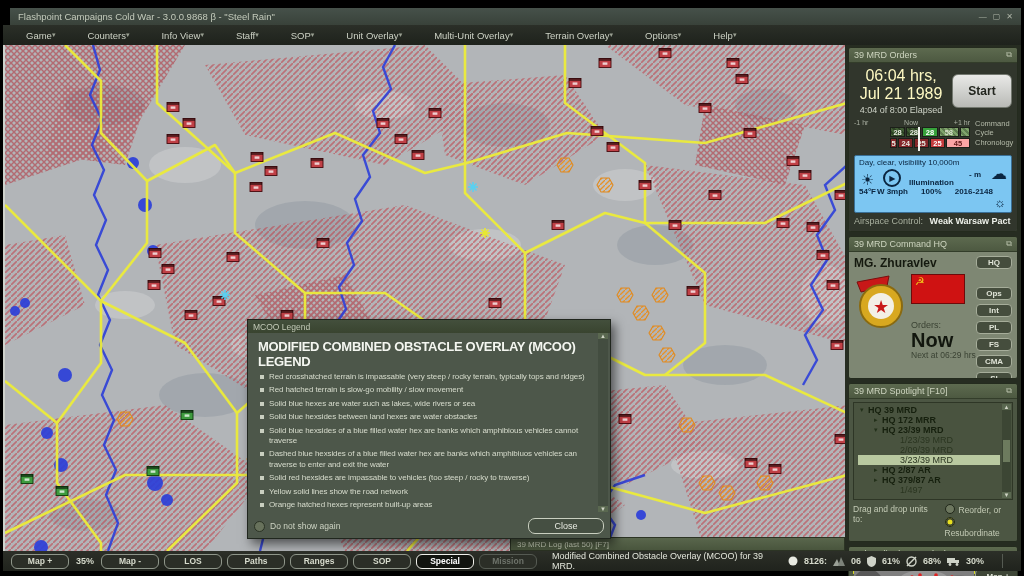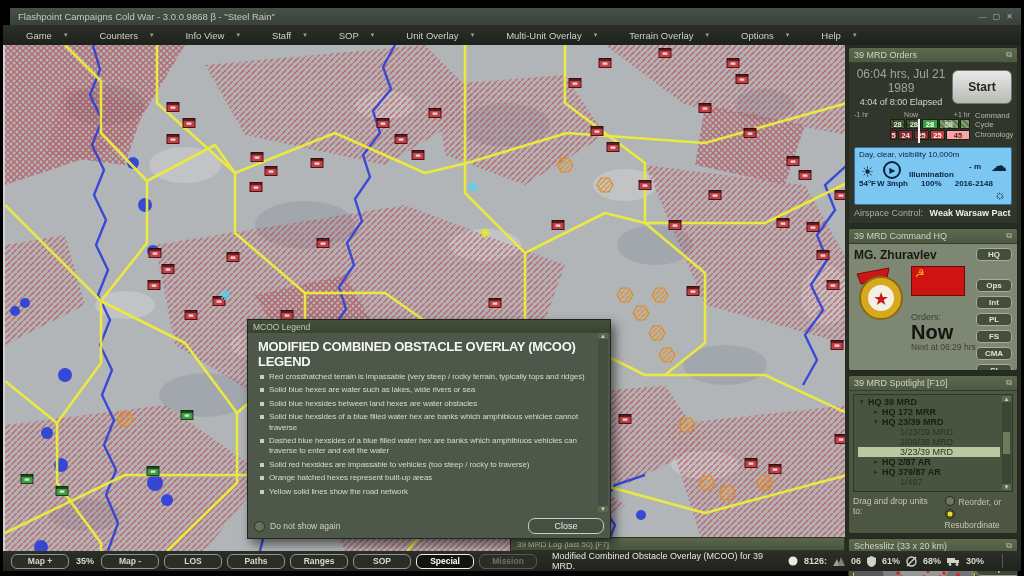--- a/index.html
+++ b/index.html
@@ -13,7 +13,7 @@
   .wincontrols span{cursor:default;}
   .menubar{position:absolute;top:25px;left:3px;right:3px;height:20px;background:linear-gradient(#2b2f28,#1e221c);
            display:flex;align-items:center;gap:0;padding:0 14px;}
-  .mi{display:flex;align-items:center;gap:12px;color:#ccd1c4;font-size:9.5px;padding:2px 9px;margin-right:14px;border-radius:2px;}
+  .mi{display:flex;align-items:center;gap:0;color:#ccd1c4;font-size:9.5px;padding:2px 9px;margin-right:14px;border-radius:2px;}
   .mi .chev{font-size:7px;color:#9aa092;}
   
   .main{position:absolute;top:45px;left:3px;right:3px;bottom:25px;display:flex;}

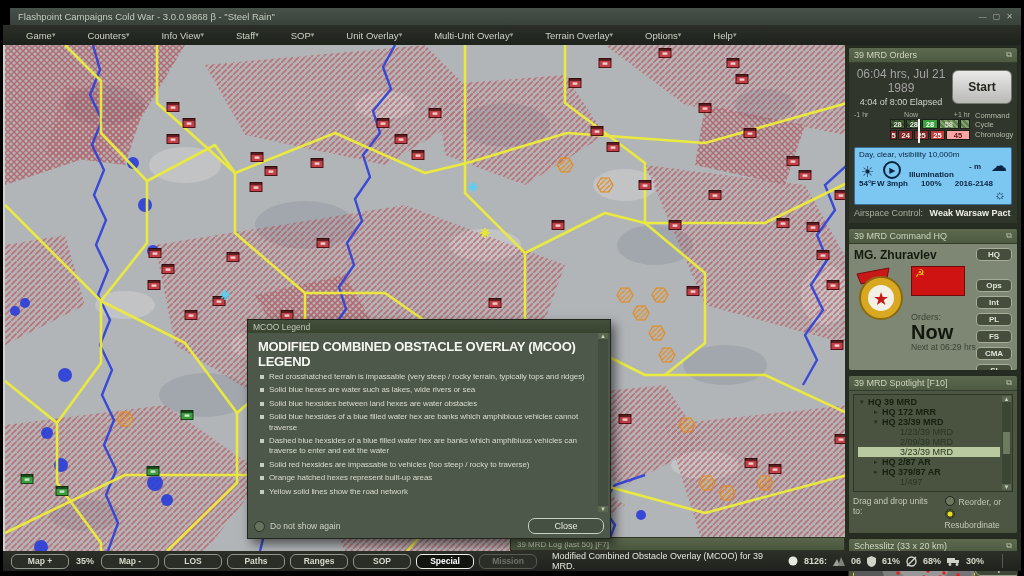--- a/index.html
+++ b/index.html
@@ -28,7 +28,7 @@
   .orders-body{background:#31362c;padding:4px 5px 5px;}
   .orow1{display:flex;align-items:center;}
   .odt{flex:1;text-align:center;}
-  .odate{color:#a3a3a3;font-size:12px;}
+  .odate{color:#fef9c3;font-size:16px;}
   .oelapsed{color:#cfd4c8;font-size:9px;margin-top:2px;}
   .start-btn{width:58px;height:32px;border-radius:6px;background:linear-gradient(#e9e9e7,#b9bab6);
              border:1px solid #73786f;color:#23261f;font-weight:bold;font-size:12px;

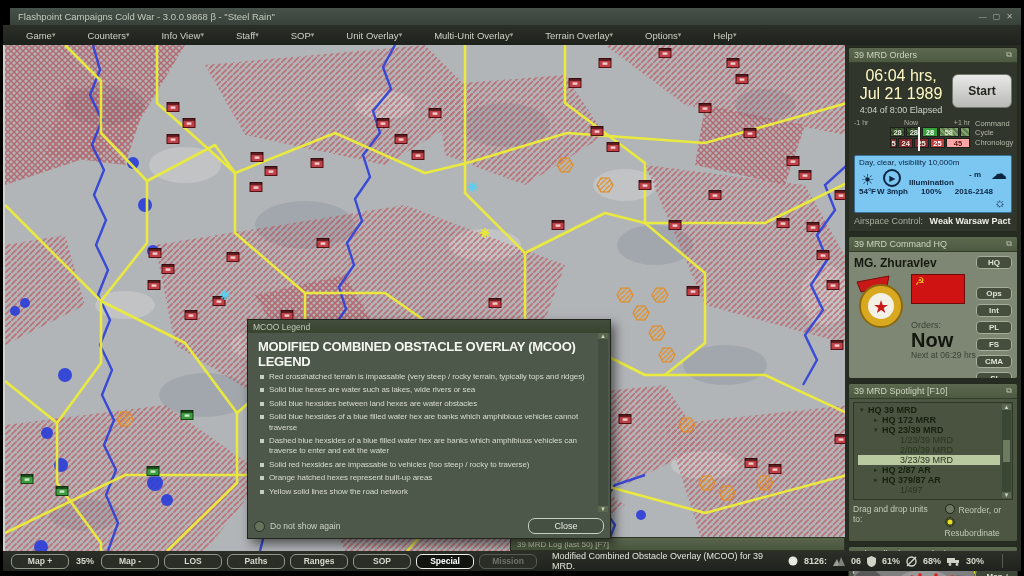--- a/index.html
+++ b/index.html
@@ -594,6 +594,7 @@
           <div class="dhead">MODIFIED COMBINED OBSTACLE OVERLAY (MCOO) LEGEND</div>
           <ul class="dlist">
             <li>Red crosshatched terrain is impassable (very steep / rocky terrain, typically tops and ridges)</li>
+            <li>Red hatched terrain is slow-go mobility / slow movement</li>
             <li>Solid blue hexes are water such as lakes, wide rivers or sea</li>
             <li>Solid blue hexsides between land hexes are water obstacles</li>
             <li>Solid blue hexsides of a blue filled water hex are banks which amphibious vehicles cannot traverse</li>

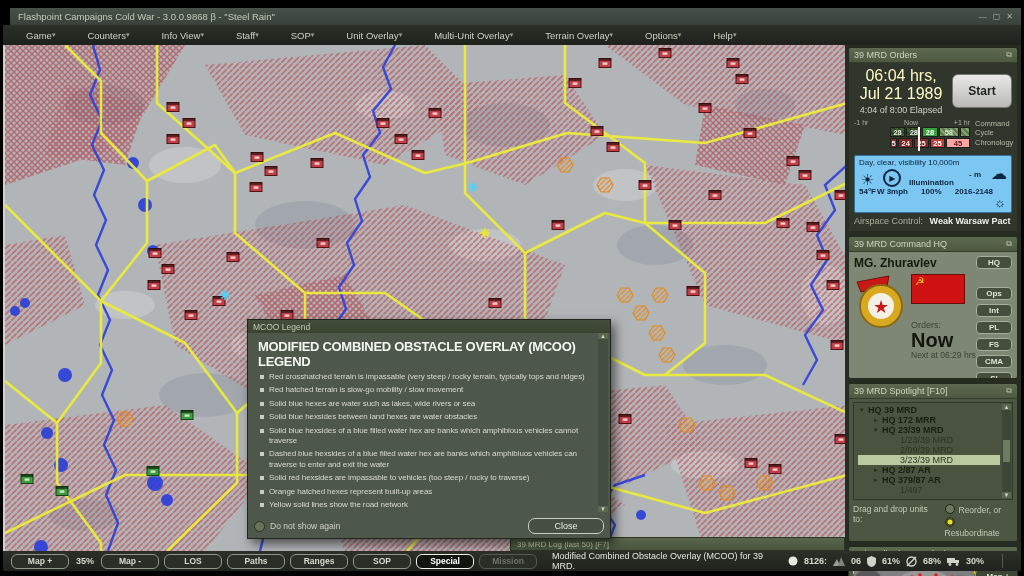--- a/index.html
+++ b/index.html
@@ -600,8 +600,8 @@
             <li>Solid blue hexsides of a blue filled water hex are banks which amphibious vehicles cannot traverse</li>
             <li>Dashed blue hexsides of a blue filled water hex are banks which amphibiuos vehicles can traverse to enter and exit the water</li>
             <li>Solid red hexsides are impassable to vehicles (too steep / rocky to traverse)</li>
+            <li>Yellow solid lines show the road network</li>
             <li>Orange hatched hexes represent built-up areas</li>
-            <li>Yellow solid lines show the road network</li>
 
           </ul>
         </div>

